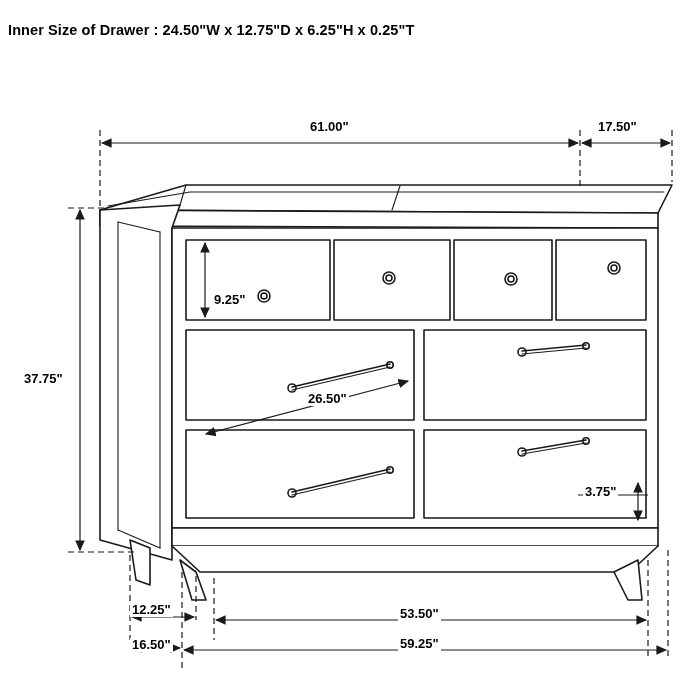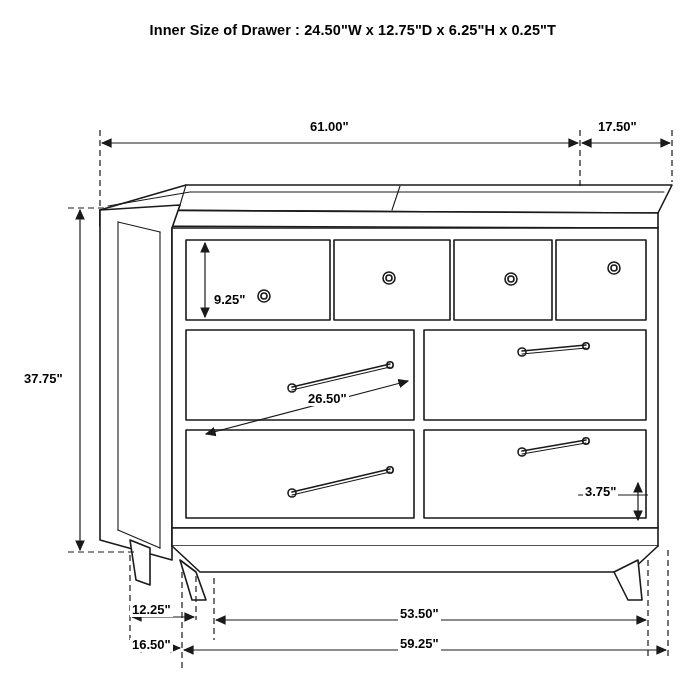--- a/index.html
+++ b/index.html
@@ -23,9 +23,9 @@
   .title {
     position: absolute;
     top: 22px;
-    left: 0;
+    left: 8px;
     width: 556px;
-    text-align: right;
+    text-align: left;
     font-size: 14.5px;
     font-weight: bold;
     letter-spacing: 0.1px;

